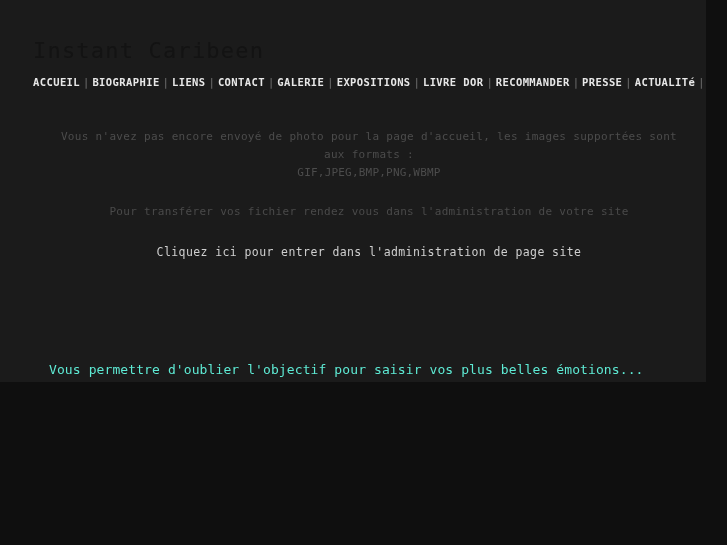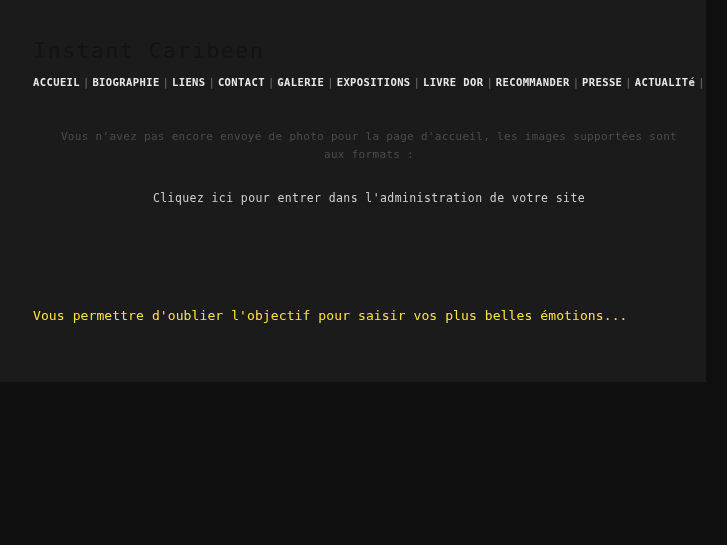--- a/index.html
+++ b/index.html
@@ -129,6 +129,7 @@
 
   <div class="notice">
     <div class="notice-line">Vous n'avez pas encore envoyé de photo pour la page d'accueil, les images supportées sont aux formats :</div>
+    <div class="notice-line formats">GIF,JPEG,BMP,PNG,WBMP</div>
     <div class="admin-link-wrap">
       <a href="#" class="admin-link">Cliquez ici pour entrer dans l'administration de votre site</a>
     </div>

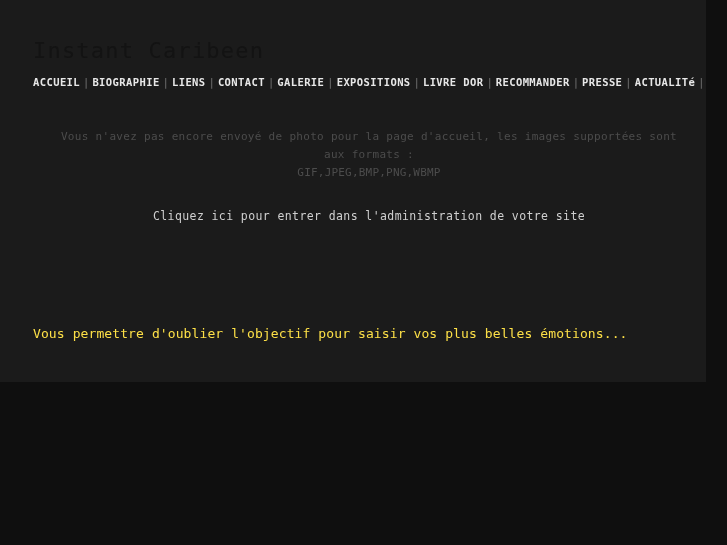--- a/index.html
+++ b/index.html
@@ -130,6 +130,7 @@
   <div class="notice">
     <div class="notice-line">Vous n'avez pas encore envoyé de photo pour la page d'accueil, les images supportées sont aux formats :</div>
     <div class="notice-line formats">GIF,JPEG,BMP,PNG,WBMP</div>
+    <div class="notice-transfer">Pour transférer vos fichier rendez vous dans l'administration de votre site</div>
     <div class="admin-link-wrap">
       <a href="#" class="admin-link">Cliquez ici pour entrer dans l'administration de votre site</a>
     </div>

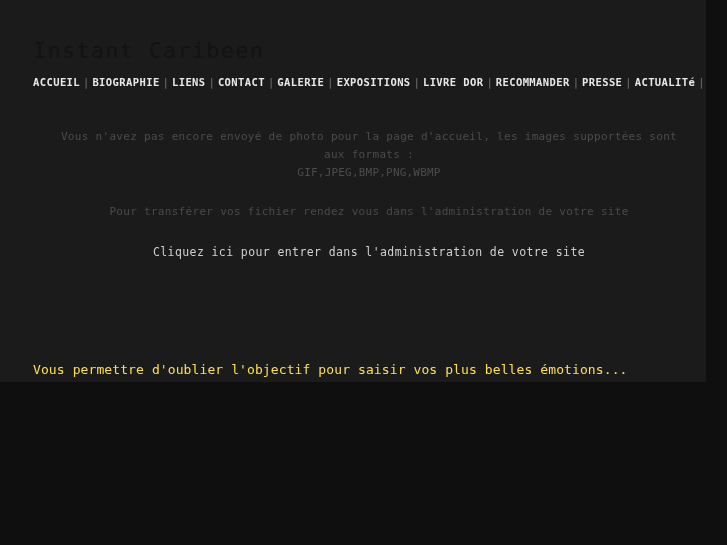--- a/index.html
+++ b/index.html
@@ -132,7 +132,7 @@
     <div class="notice-line formats">GIF,JPEG,BMP,PNG,WBMP</div>
     <div class="notice-transfer">Pour transférer vos fichier rendez vous dans l'administration de votre site</div>
     <div class="admin-link-wrap">
-      <a href="#" class="admin-link">Cliquez ici pour entrer dans l'administration de votre site</a>
+      <a href="#" class="admin-link">Cliquez ici pour entrer dans l'administration de page site</a>
     </div>
   </div>
 

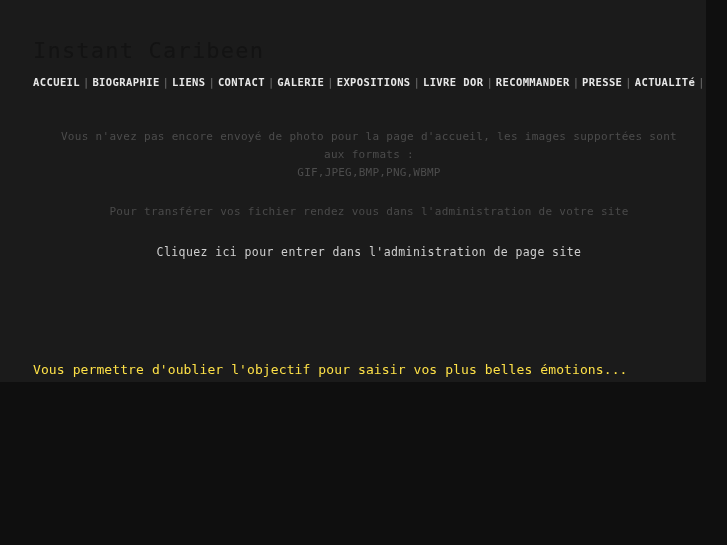--- a/index.html
+++ b/index.html
@@ -104,11 +104,11 @@
   .para {
     font-family: "DejaVu Sans Mono", "Liberation Mono", monospace;
     font-size: 13px;
-    color: #fde047;
+    color: #5eead4;
     text-align: justify;
     text-justify: inter-word;
     line-height: 24px;
-    margin: 0 0 24px 0;
+    margin: 0 0 24px 16px;
     letter-spacing: 0.1px;
   }
 </style>

